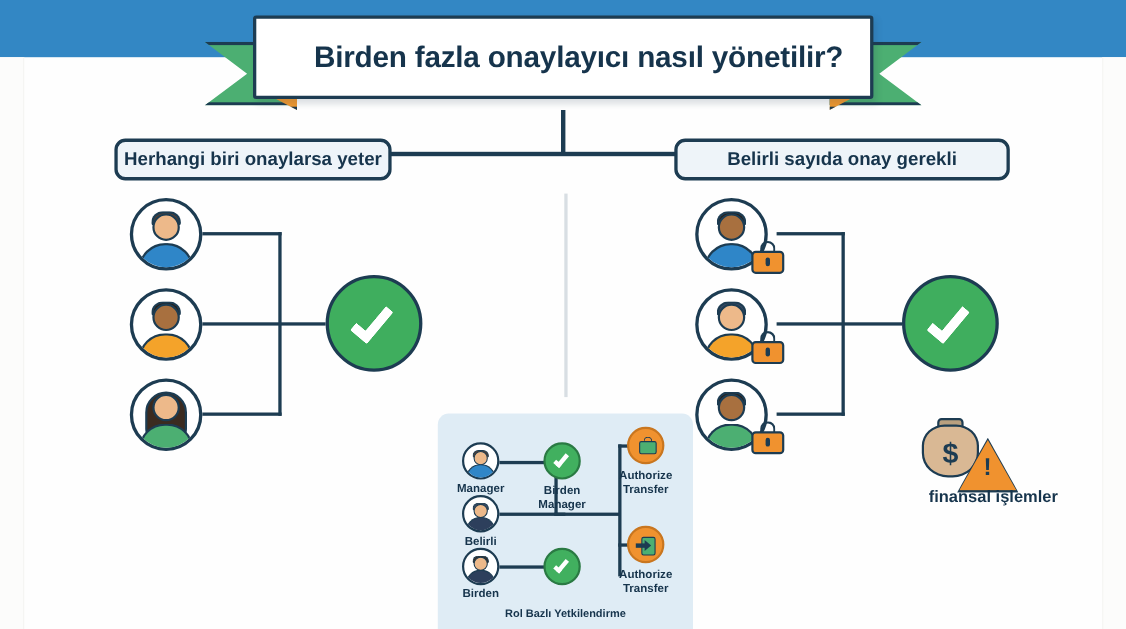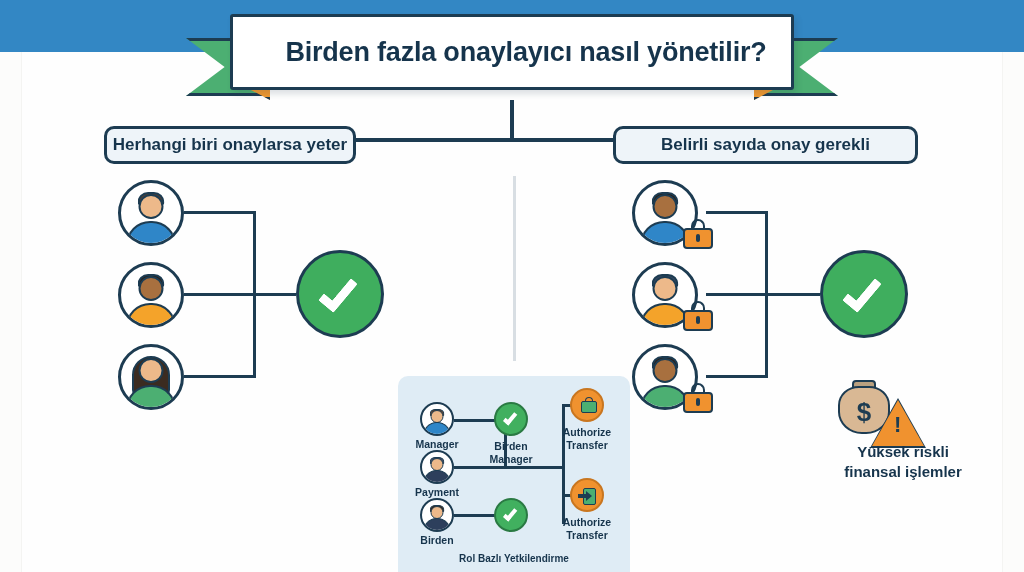--- a/index.html
+++ b/index.html
@@ -374,7 +374,6 @@
     <div class="warn-tri"></div>
     <div class="warn-bang">!</div>
     <div class="caption">
-      <div>Yüksek riskli</div>
       <div>finansal işlemler</div>
     </div>
   </div>

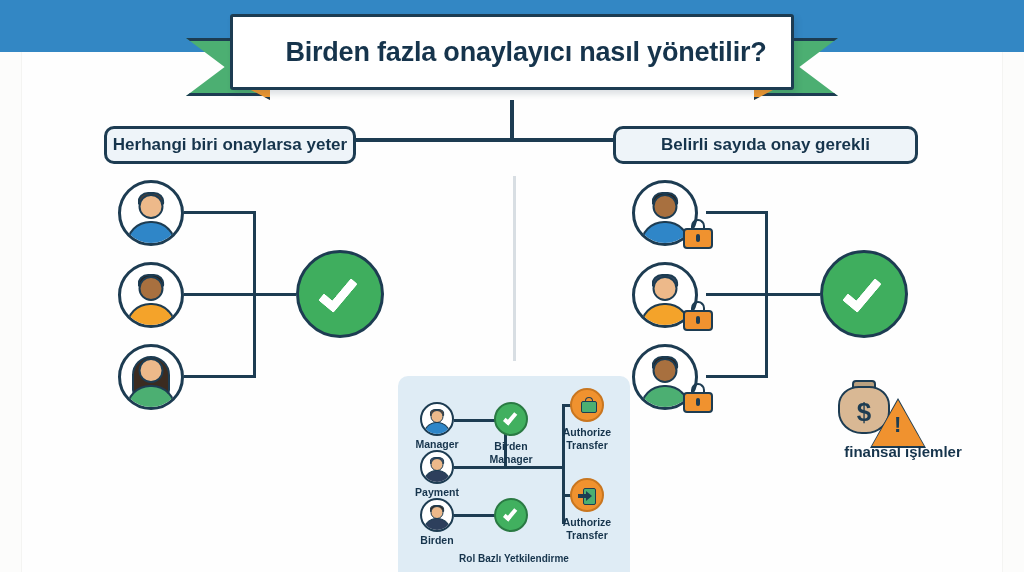--- a/index.html
+++ b/index.html
@@ -401,7 +401,7 @@
       <div class="mh"></div>
       <div class="mb" style="background:#2d3f5c;"></div>
     </div>
-    <div class="mini-label" style="left:4px; top:110px; width:70px;">Payment</div>
+    <div class="mini-label" style="left:4px; top:110px; width:70px;">Belirli</div>
 
     <div class="mini-avatar" style="left:22px; top:122px;">
       <div class="mhair" style="background:#3c2a1c;"></div>

